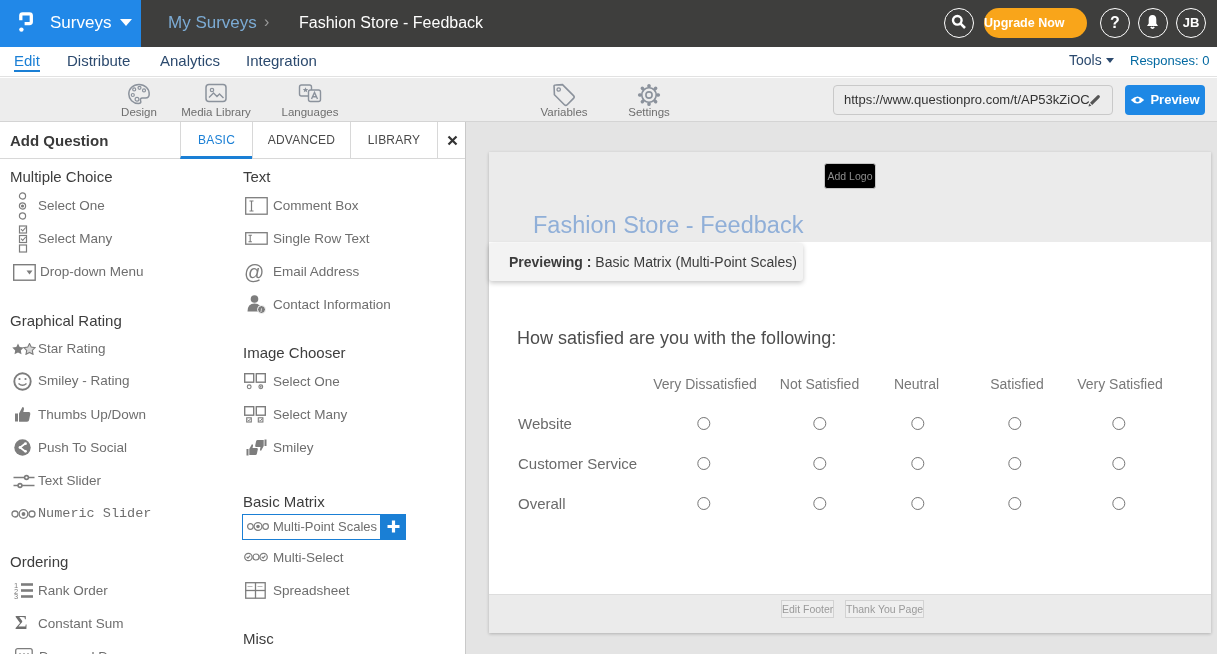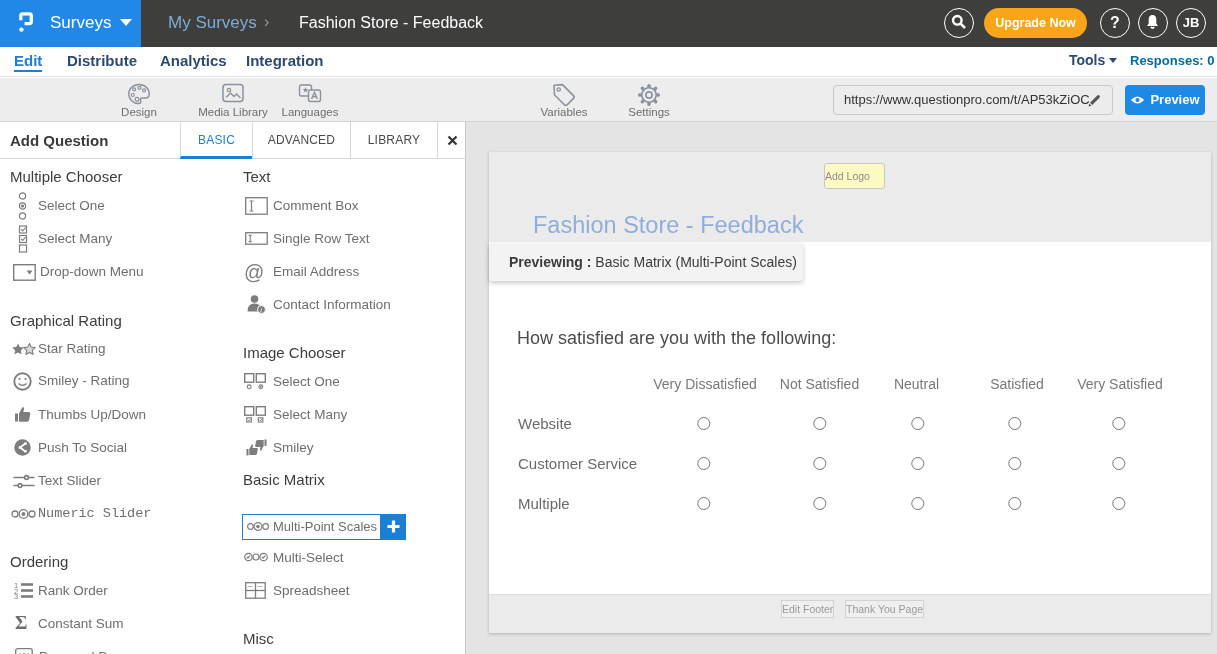--- a/index.html
+++ b/index.html
@@ -14,7 +14,7 @@
 #bcsep { position:absolute; left:264px; top:13px; color:#9a9a9a; font-size:16px; }
 #bc2 { position:absolute; left:299px; top:14px; color:#fdfdfd; font-size:16px; }
 .hcirc { position:absolute; top:8px; width:30px; height:30px; border:1.6px solid #fff; border-radius:50%; color:#fff; text-align:center; font-weight:bold; font-size:16px; line-height:27px; }
-#upg { position:absolute; left:984px; top:8px; width:103px; height:30px; background:#f9a51a; border-radius:15px; color:#fff; font-size:12.5px; font-weight:bold; text-align:center; line-height:30px; }
+#upg { position:absolute; left:984px; top:8px; width:103px; height:30px; background:#f9a51a; border-radius:15px; color:#fff; font-size:12.5px; font-weight:bold; line-height:30px; }
 
 #row2 { position:absolute; left:0; top:47px; width:1217px; height:30px; background:#fff; border-bottom:1px solid #e2e2e2; }
 .t2 { position:absolute; top:5px; font-size:15px; color:#2c4a6e;font-weight:bold; }

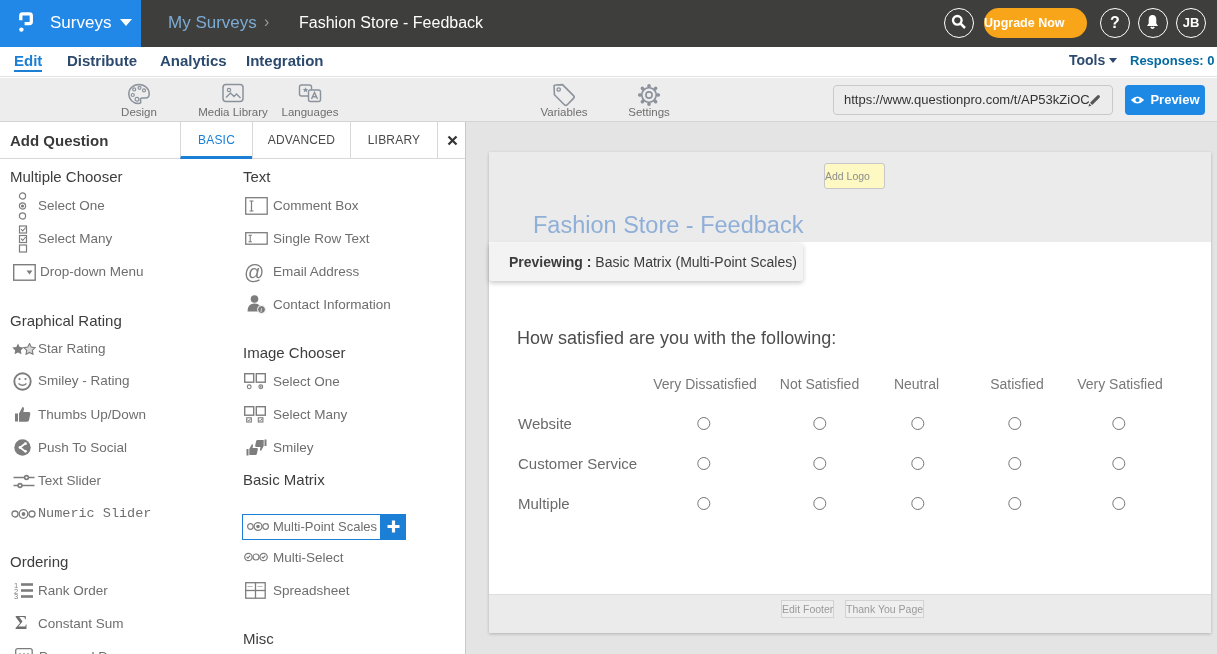--- a/index.html
+++ b/index.html
@@ -17,7 +17,7 @@
 #upg { position:absolute; left:984px; top:8px; width:103px; height:30px; background:#f9a51a; border-radius:15px; color:#fff; font-size:12.5px; font-weight:bold; line-height:30px; }
 
 #row2 { position:absolute; left:0; top:47px; width:1217px; height:30px; background:#fff; border-bottom:1px solid #e2e2e2; }
-.t2 { position:absolute; top:5px; font-size:15px; color:#2c4a6e;font-weight:bold; }
+.t2 { position:absolute; top:5px; font-size:15px; color:#2c4a6e; }
 #tEdit { color:#1a7fd5; border-bottom:2px solid #1a7fd5; padding-bottom:1px;}
 .caret2 { display:inline-block; width:0; height:0; border-left:4.5px solid transparent; border-right:4.5px solid transparent; border-top:5.5px solid #2c4a6e; vertical-align:middle; margin-left:4px; margin-bottom:2px;}
 

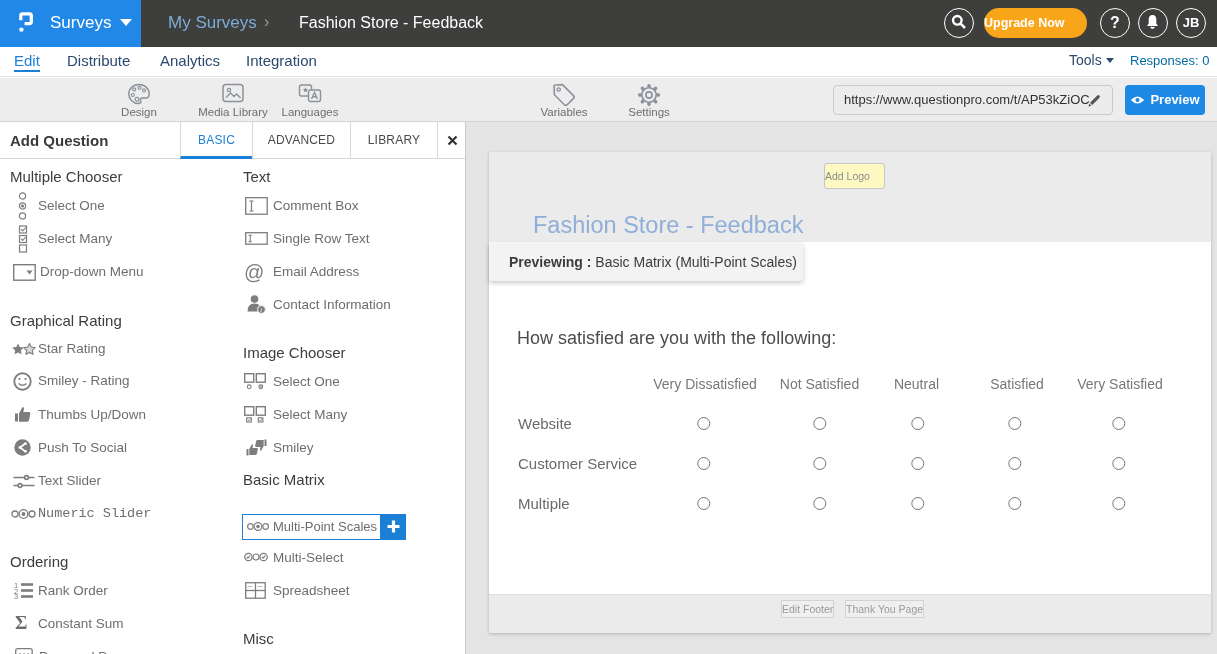--- a/index.html
+++ b/index.html
@@ -105,7 +105,7 @@
         </svg></span>
       <span class="lbl">Design</span>
     </div>
-  <div class="titem" style="left:189px;width:88px;">
+  <div class="titem" style="left:172px;width:88px;">
       <span class="ticon" style="line-height:0"><svg width="26" height="21" viewBox="0 0 26 21">
           <rect x="3" y="1.5" width="20" height="17" rx="3" fill="none" stroke="#8b929c" stroke-width="1.5"></rect>
           <circle cx="9" cy="7" r="1.7" fill="none" stroke="#8b929c" stroke-width="1.2"></circle>

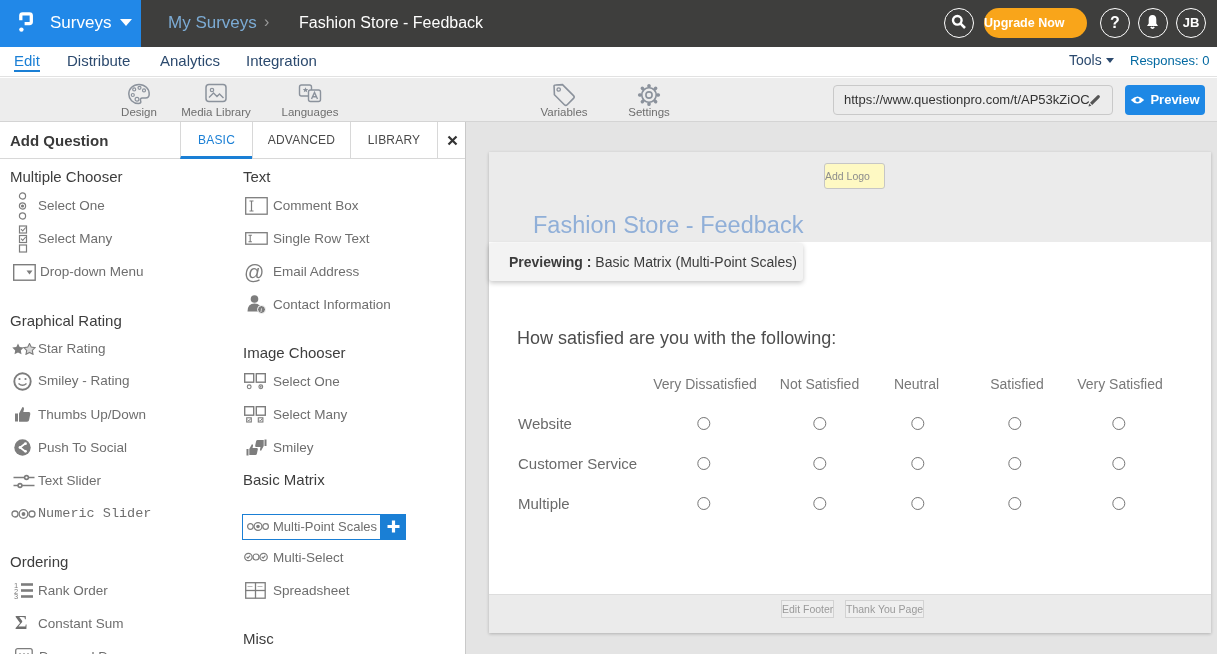--- a/index.html
+++ b/index.html
@@ -170,7 +170,7 @@
         </svg></div>
   </div>
 
-  <div class="sech" style="left:10px;top:46px;">Multiple Chooser</div>
+  <div class="sech" style="left:10px;top:46px;">Multiple Choice</div>
   <div class="item" style="left:38px;top:76px;">Select One</div>
   <div class="item" style="left:38px;top:109px;">Select Many</div>
   <div class="item" style="left:40px;top:142px;">Drop-down Menu</div>

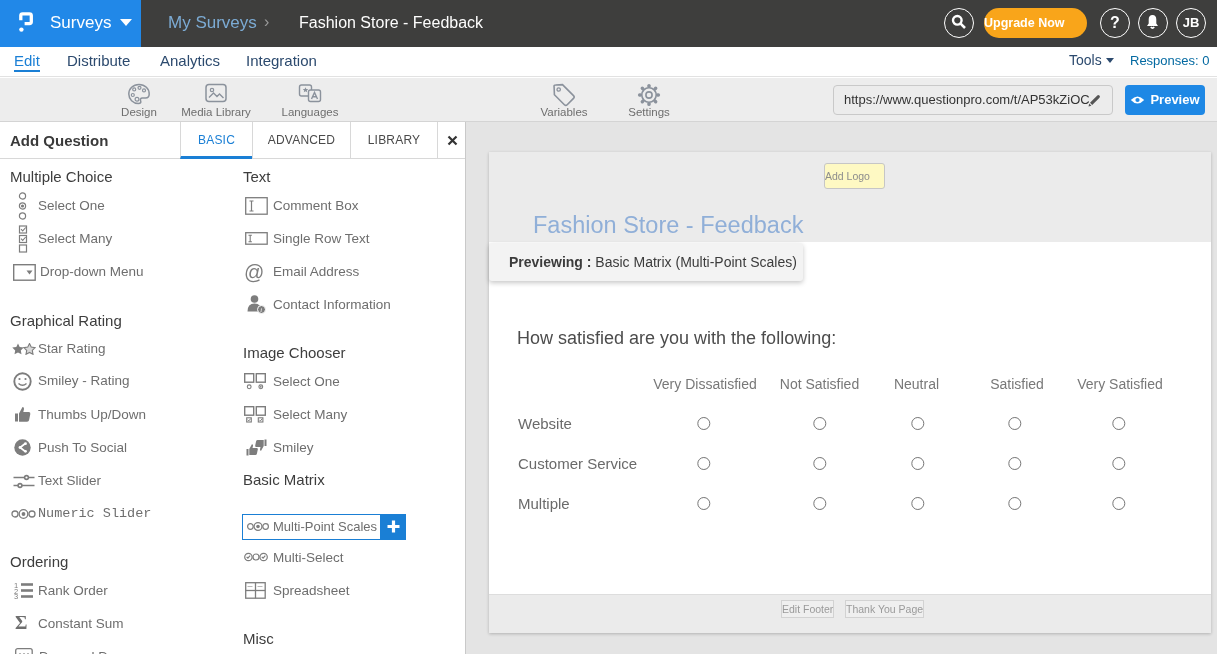--- a/index.html
+++ b/index.html
@@ -48,7 +48,7 @@
 #main { position:absolute; left:466px; top:122px; width:751px; height:532px; background:#e4e4e4; }
 #card { position:absolute; left:23px; top:30px; width:722px; height:481px; background:#fff; box-shadow:0 1px 3px rgba(0,0,0,0.22); }
 #cardhdr { position:absolute; left:0; top:0; width:722px; height:90px; background:#ebebeb; }
-#addlogo { position:absolute; left:335px; top:11px; width:61px; height:26px; border:1px solid #c6c6c6; border-radius:3px; font-size:10.5px; color:#8d8d8d; line-height:24px; background:#fef9c3;}
+#addlogo { position:absolute; left:335px; top:11px; width:52px; height:26px; border:1px solid #c6c6c6; border-radius:3px; font-size:10.5px; color:#8d8d8d; text-align:center; line-height:24px; background:#000000;}
 #stitle { position:absolute; left:44px; top:60px; font-size:23.5px; color:#90afd8; }
 #ptip { position:absolute; left:0px; top:91px; width:314px; height:38px; background:#f3f3f3; border-radius:3px; box-shadow:0 2px 5px rgba(0,0,0,0.22); font-size:14px; color:#3c3c3c; line-height:38px; padding-left:20px; white-space:nowrap; }
 #qtext { position:absolute; left:28px; top:176px; font-size:18px; color:#4c4c4c; }

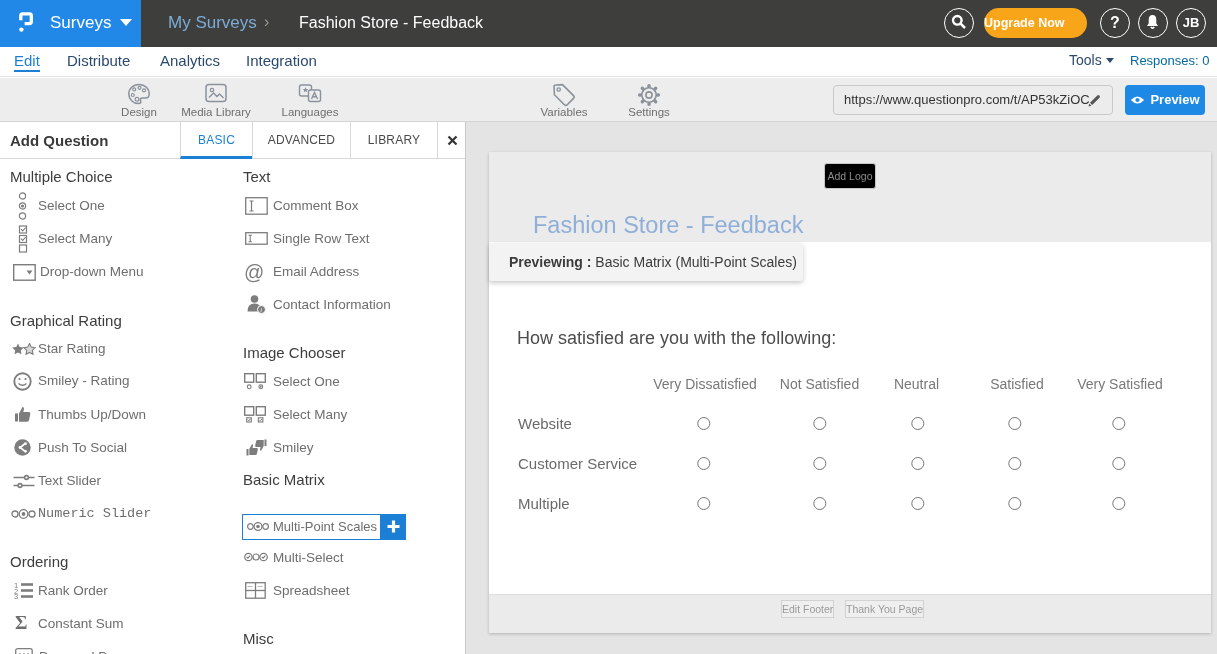--- a/index.html
+++ b/index.html
@@ -194,7 +194,7 @@
   <div class="item" style="left:273px;top:252px;">Select One</div>
   <div class="item" style="left:273px;top:285px;">Select Many</div>
   <div class="item" style="left:273px;top:318px;">Smiley</div>
-  <div class="sech" style="left:243px;top:349px;">Basic Matrix</div>
+  <div class="sech" style="left:243px;top:371px;">Basic Matrix</div>
   <div id="mpbox"></div>
     <div id="mpplus"><svg width="13" height="13" viewBox="0 0 13 13" style="margin-top:6px">
         <path d="M6.5,0.5 V12.5 M0.5,6.5 H12.5" stroke="#fff" stroke-width="3.2"></path>

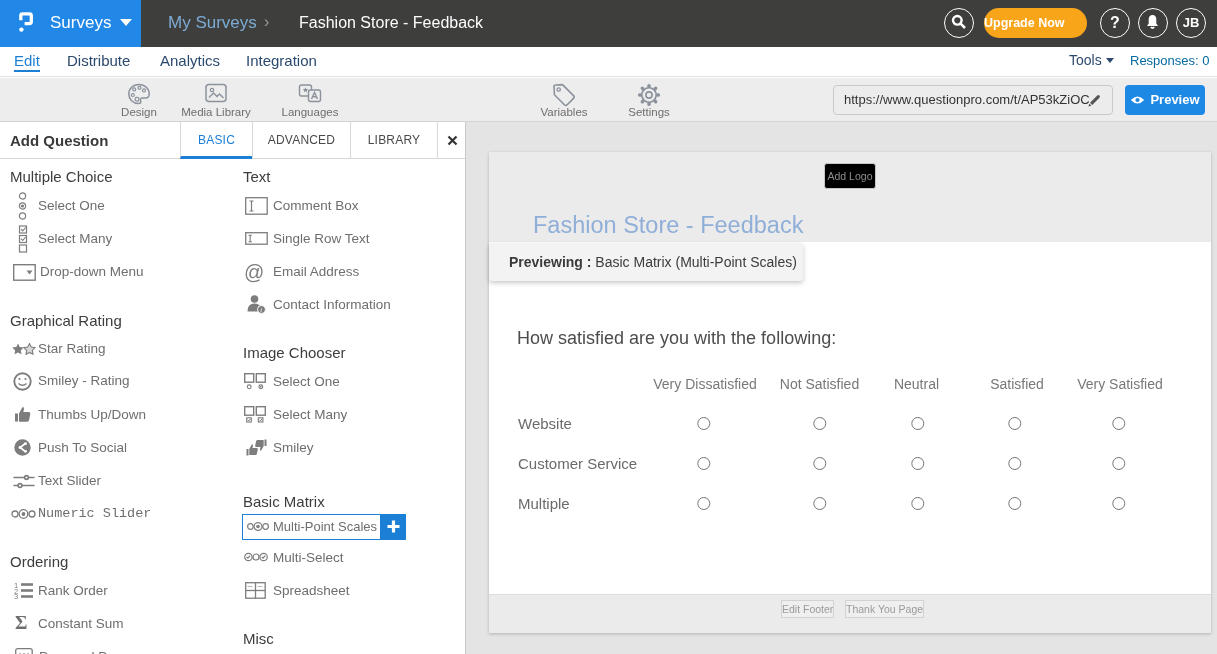--- a/index.html
+++ b/index.html
@@ -362,7 +362,7 @@
     <div class="colh" style="left:631px;">Very Satisfied</div>
     <div class="rowl" style="top:263px;">Website</div>
     <div class="rowl" style="top:303px;">Customer Service</div>
-    <div class="rowl" style="top:343px;">Multiple</div>
+    <div class="rowl" style="top:343px;">Overall</div>
     <div id="cfoot">
       <div class="fbtn" style="left:292px;width:53px;">Edit Footer</div>
       <div class="fbtn" style="left:356px;width:79px;">Thank You Page</div>

